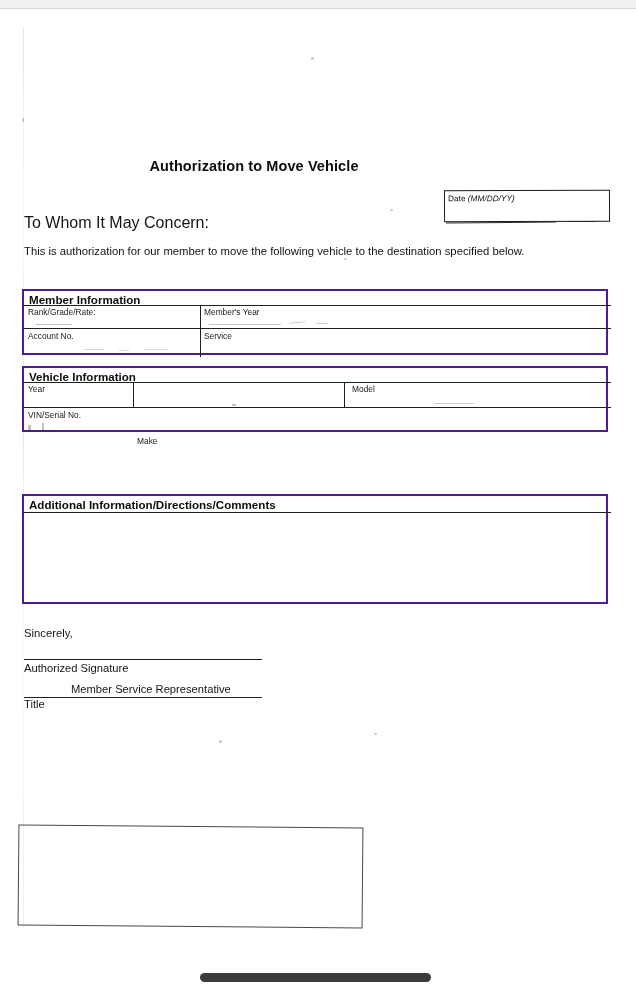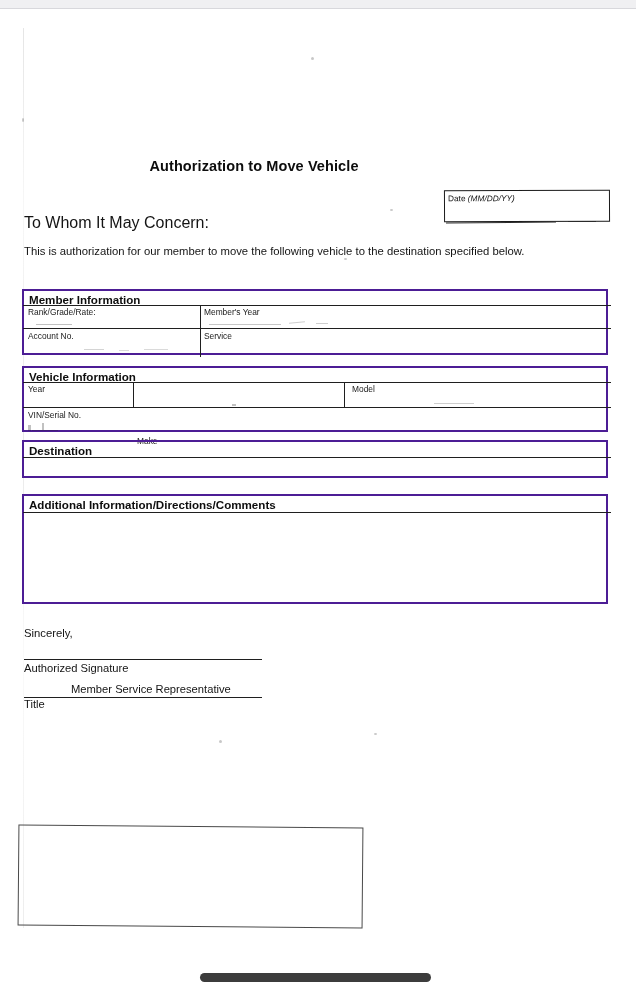--- a/index.html
+++ b/index.html
@@ -218,10 +218,6 @@
       <div class="smudge" style="left:8px; top:62px; width:26px; opacity:0.45;"></div>
     </div>
 
-    <div class="sec" style="left:22px; top:430px; width:586px; height:38px;">
-      <div class="sec-head">Destination</div>
-      <div class="hline" style="left:-1px; top:15px; width:588px;"></div>
-    </div>
 
     <div class="sec" style="left:22px; top:484px; width:586px; height:110px;">
       <div class="sec-head">Additional Information/Directions/Comments</div>

